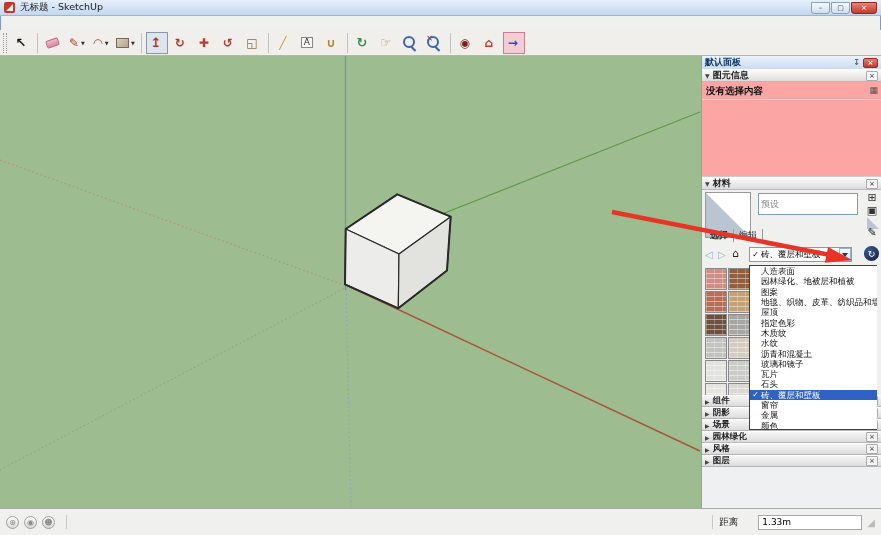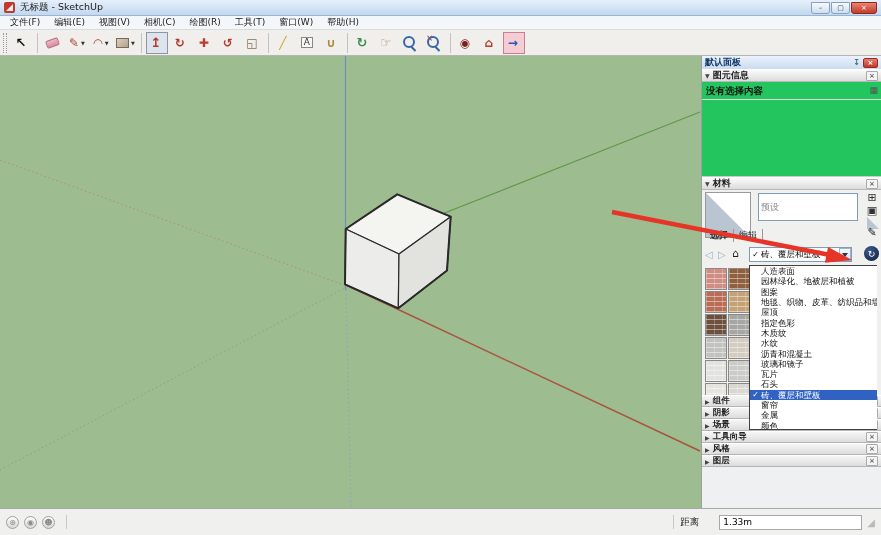--- a/index.html
+++ b/index.html
@@ -152,16 +152,6 @@
     </span>
   </div>
 
-  <div class="menubar">
-    <span class="menu-item">文件(F)</span>
-      <span class="menu-item">编辑(E)</span>
-      <span class="menu-item">视图(V)</span>
-      <span class="menu-item">相机(C)</span>
-      <span class="menu-item">绘图(R)</span>
-      <span class="menu-item">工具(T)</span>
-      <span class="menu-item">窗口(W)</span>
-      <span class="menu-item">帮助(H)</span>
-  </div>
 
   <div class="toolbar">
     <span class="tgrip"></span>

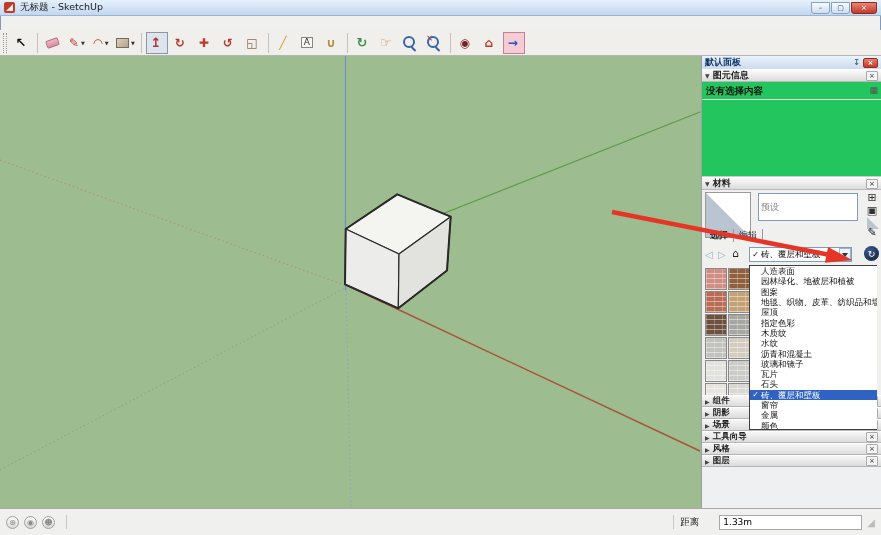--- a/index.html
+++ b/index.html
@@ -65,7 +65,7 @@
   .tri { font-size:6px; margin-right:3px; color:#444; }
   .xbtn { margin-left:auto; width:12px; height:10px; border:1px solid #aaa; background:#f4f4f4; color:#666;
     font-size:7px; line-height:8px; text-align:center; border-radius:1px; }
-  .ei-body { height:95px; background:#22c55e; position:relative; border-bottom:1px solid #ccc; }
+  .ei-body { height:95px; background:#fca5a5; position:relative; border-bottom:1px solid #ccc; }
   .ei-text { position:absolute; left:4px; top:3px; font-size:9.5px; font-weight:bold; color:#111; }
   .ei-rule { position:absolute; left:0; right:0; top:17px; border-top:1px solid #ddd; }
   .ei-ic { position:absolute; right:3px; top:3px; font-size:9px; color:#555; }

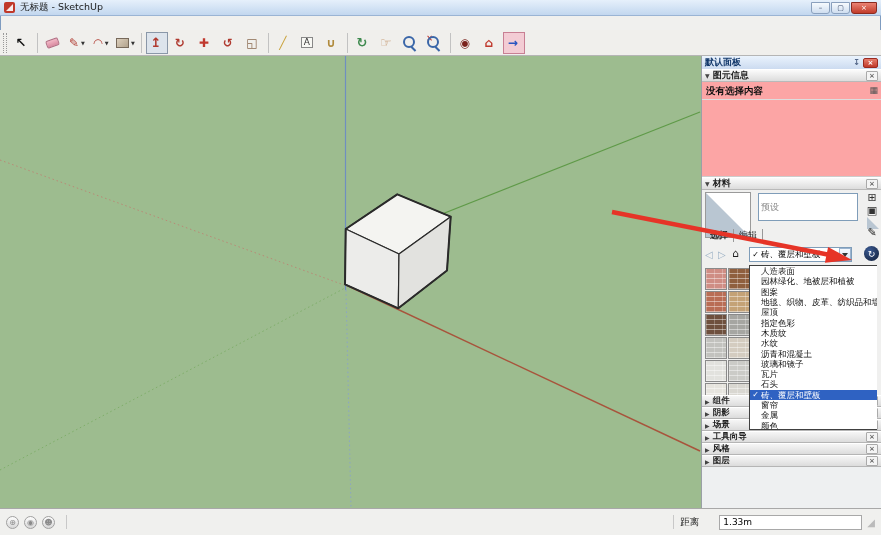--- a/index.html
+++ b/index.html
@@ -74,7 +74,7 @@
   .preview { position:absolute; left:3px; top:2px; width:46px; height:46px; background:#fff; border:1px solid #9a9a9a; }
   .pv-tri { position:absolute; left:0; bottom:0; width:0; height:0;
     border-bottom:44px solid #b9c6d2; border-right:44px solid transparent; }
-  .matname { position:absolute; left:56px; top:3px; width:100px; height:28px; font-size:9px; color:#8a8a8a;
+  .matname { position:absolute; left:56px; top:3px; width:100px; height:22px; font-size:9px; color:#8a8a8a;
     border:1px solid #7f9db9; padding:0 2px; background:#fff; font-family:"DejaVu Sans",sans-serif; }
   .mi { position:absolute; width:14px; height:13px; display:flex; align-items:center; justify-content:center;
     font-size:11px; color:#333; }

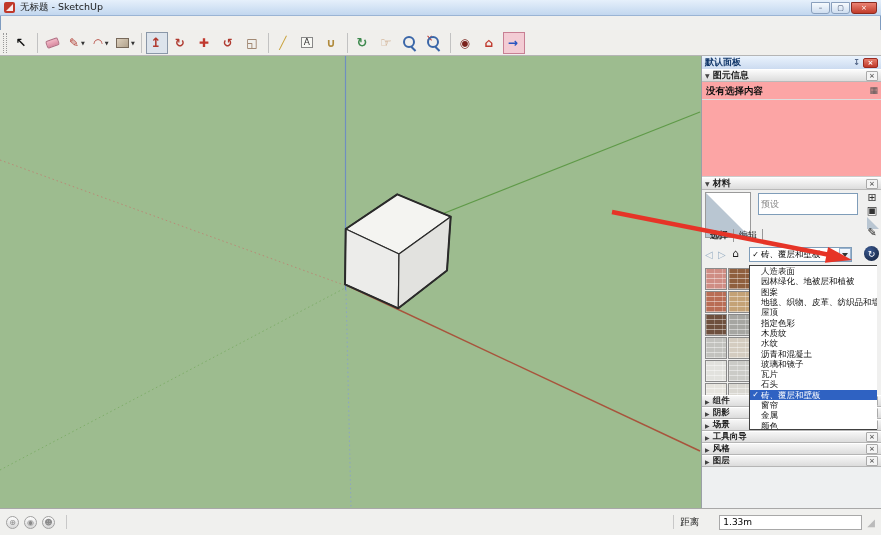--- a/index.html
+++ b/index.html
@@ -362,7 +362,7 @@
         </div>
         <div class="sec-row">
           <span class="tri">▶</span>
-          <span>工具向导</span>
+          <span>园林绿化</span>
           <span class="xbtn">×</span>
         </div>
         <div class="sec-row">

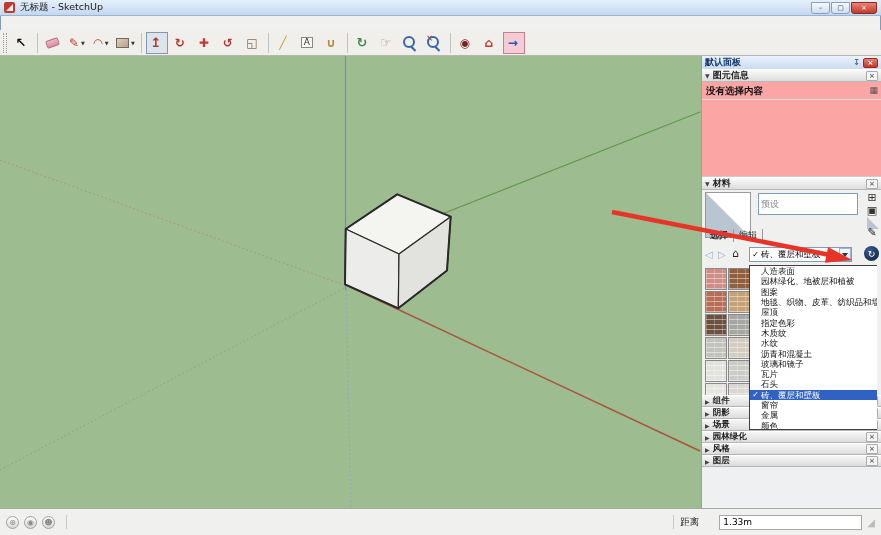--- a/index.html
+++ b/index.html
@@ -131,7 +131,7 @@
   .sb-hint { font-size:9.5px; color:#222; white-space:nowrap; }
   .sb-right { margin-left:auto; display:flex; align-items:center; }
   .sb-label { font-size:9.5px; color:#222; margin-right:20px; }
-  .sb-input { width:143px; height:15px; font-size:9px; border:1px solid #a8a8a8; background:#fff;
+  .sb-input { width:104px; height:15px; font-size:9px; border:1px solid #a8a8a8; background:#fff;
     padding:0 3px; font-family:"DejaVu Sans",sans-serif; }
   .sb-grip { font-size:10px; color:#bbb; margin-left:5px; }
 </style>

